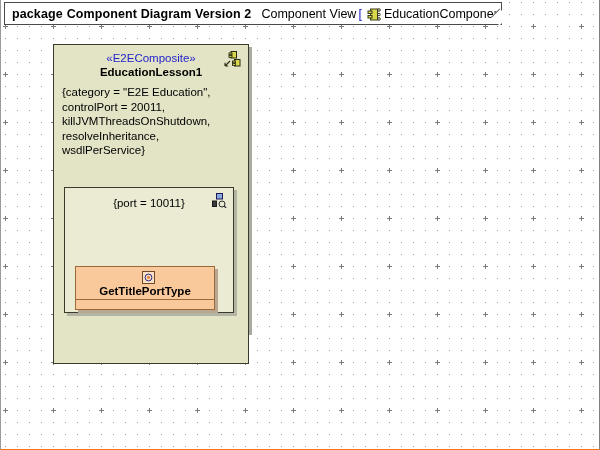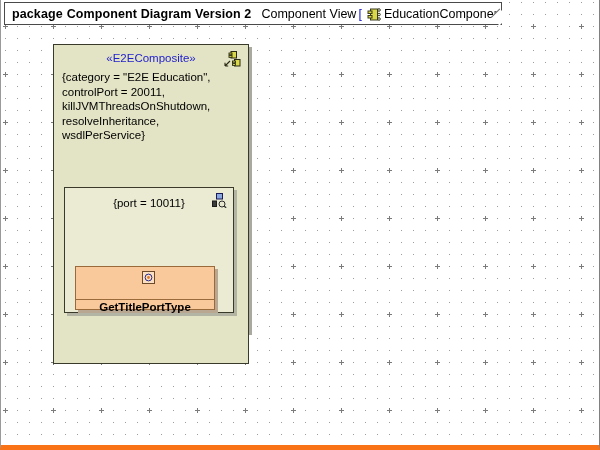--- a/index.html
+++ b/index.html
@@ -18,7 +18,7 @@
     height: 450px;
     background-color: #ffffff;
     border-right: 1px solid #808080;
-    border-bottom: 5px solid #f97316;
+    border-bottom: 1px solid #f97316;
     border-left: 1px solid #9a9a9a;
     overflow: hidden;
   }

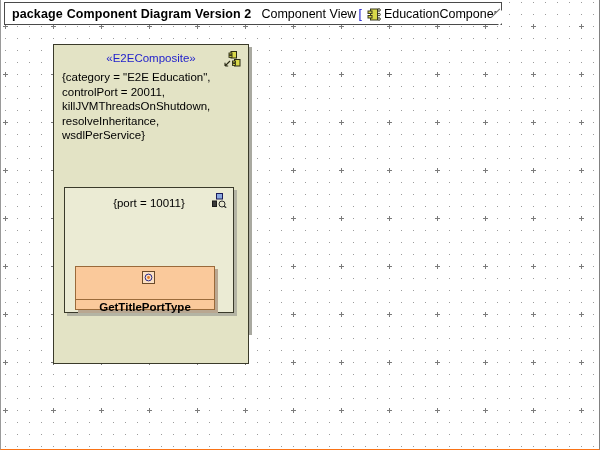--- a/index.html
+++ b/index.html
@@ -411,6 +411,7 @@
 
     <div class="composite-head">
       <div class="stereo">«E2EComposite»</div>
+      <div class="elname">EducationLesson1</div>
     </div>
 
     <div class="taglist">{category = "E2E Education",

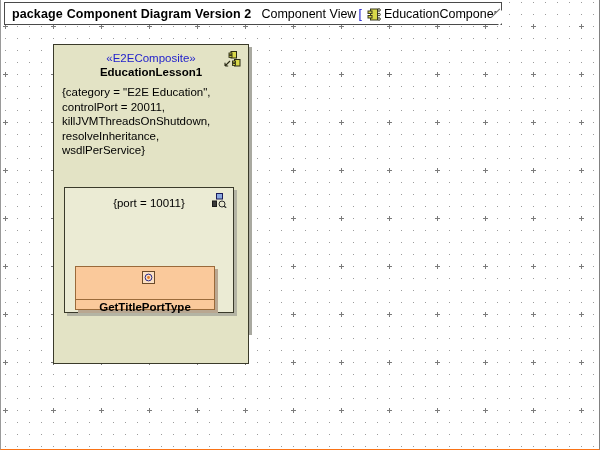--- a/index.html
+++ b/index.html
@@ -235,7 +235,7 @@
     font-weight: bold;
     text-align: center;
     line-height: 15px;
-    margin-top: 16px;
+    margin-top: 0px;
   }
   .pt-divider {
     position: absolute;

